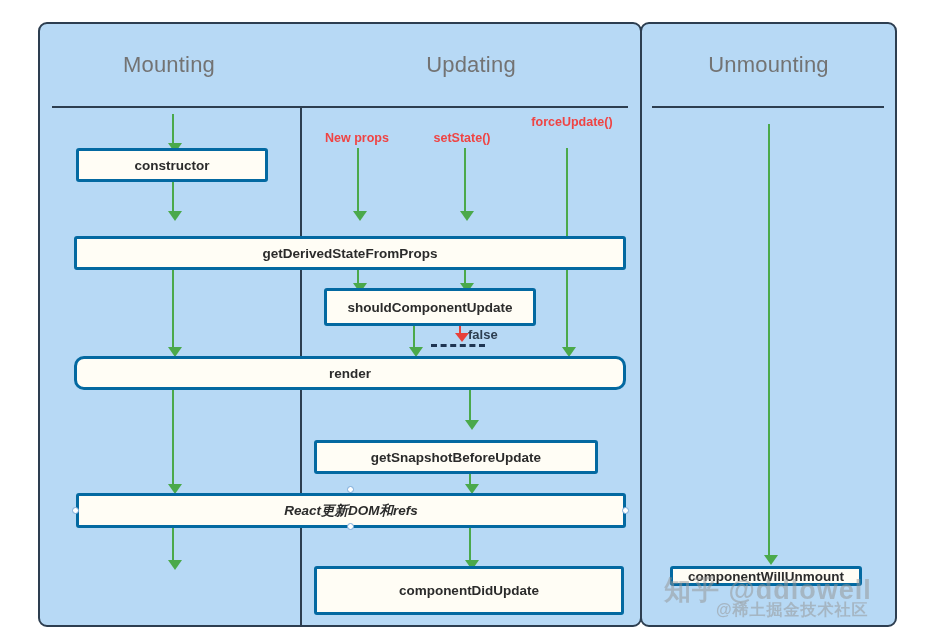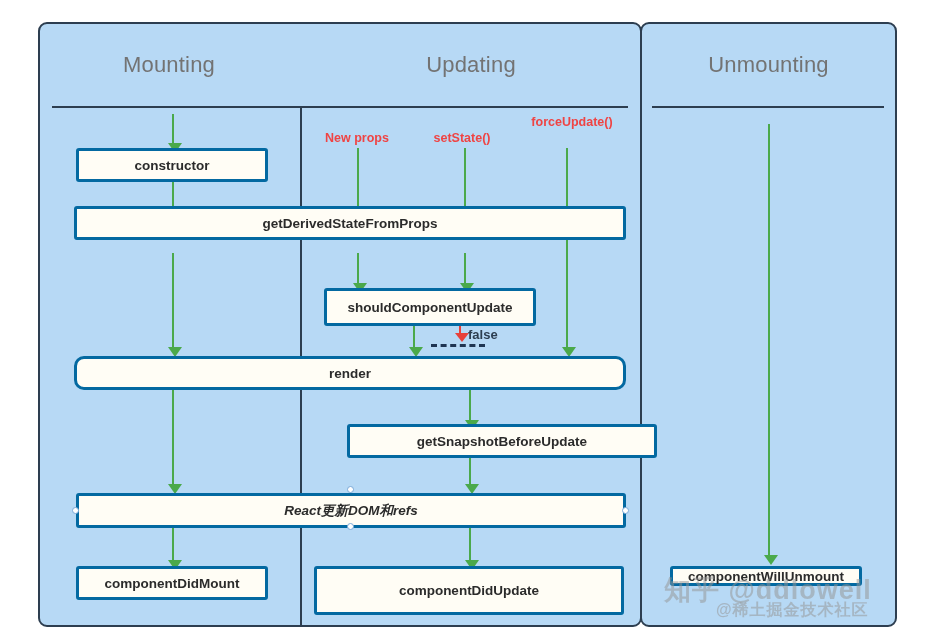--- a/index.html
+++ b/index.html
@@ -193,7 +193,7 @@
 
   <div class="lbox" style="left:76px;top:148px;width:192px;height:34px;">constructor</div>
 
-  <div class="lbox" style="left:74px;top:206px;width:552px;height:34px;">getDerivedStateFromProps</div>
+  <div class="lbox" style="left:74px;top:236px;width:552px;height:34px;">getDerivedStateFromProps</div>
 
   <div class="lbox" style="left:324px;top:288px;width:212px;height:38px;">shouldComponentUpdate</div>
 

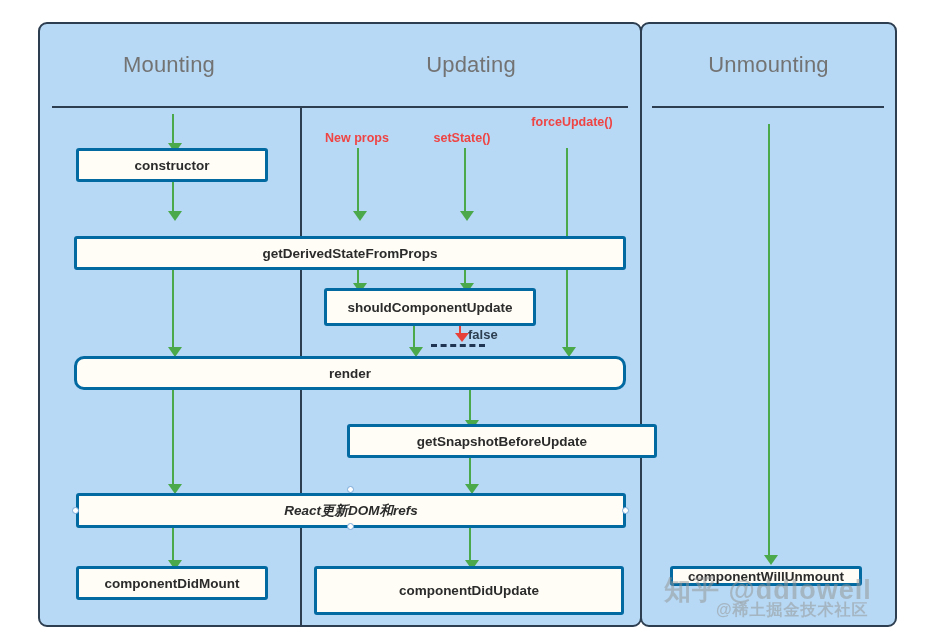--- a/index.html
+++ b/index.html
@@ -199,7 +199,7 @@
 
   <div class="lbox" style="left:74px;top:356px;width:552px;height:34px;border-radius:10px;">render</div>
 
-  <div class="lbox" style="left:314px;top:424px;width:310px;height:34px;margin-left:33px;">getSnapshotBeforeUpdate</div>
+  <div class="lbox" style="left:314px;top:440px;width:284px;height:34px;">getSnapshotBeforeUpdate</div>
 
   <div class="lbox" style="left:76px;top:493px;width:550px;height:35px;font-style:italic;">React更新DOM和refs</div>
 

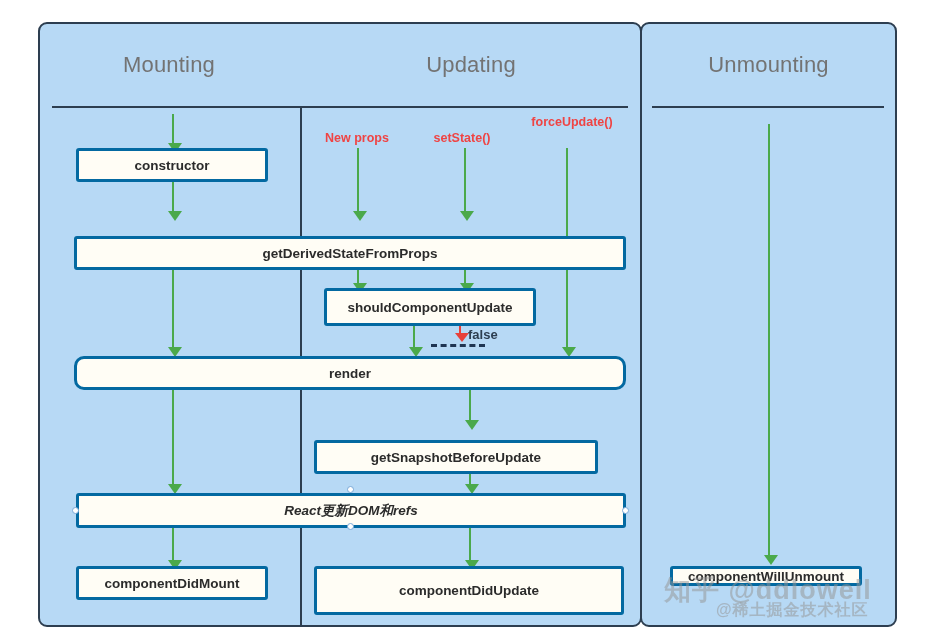--- a/index.html
+++ b/index.html
@@ -203,7 +203,6 @@
 
   <div class="lbox" style="left:76px;top:493px;width:550px;height:35px;font-style:italic;">React更新DOM和refs</div>
 
-  <div class="lbox" style="left:76px;top:566px;width:192px;height:34px;">componentDidMount</div>
 
   <div class="lbox" style="left:314px;top:566px;width:310px;height:49px;">componentDidUpdate</div>
 

